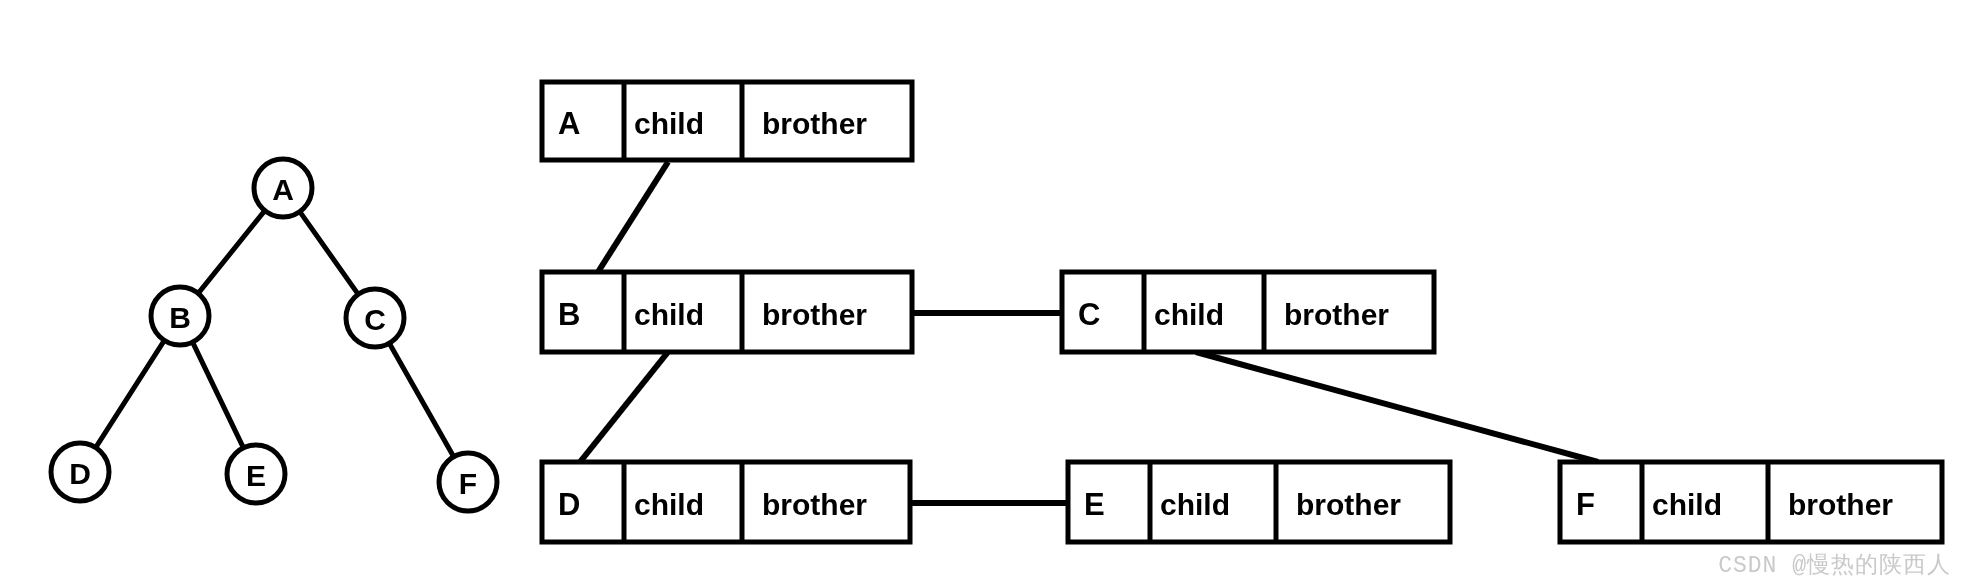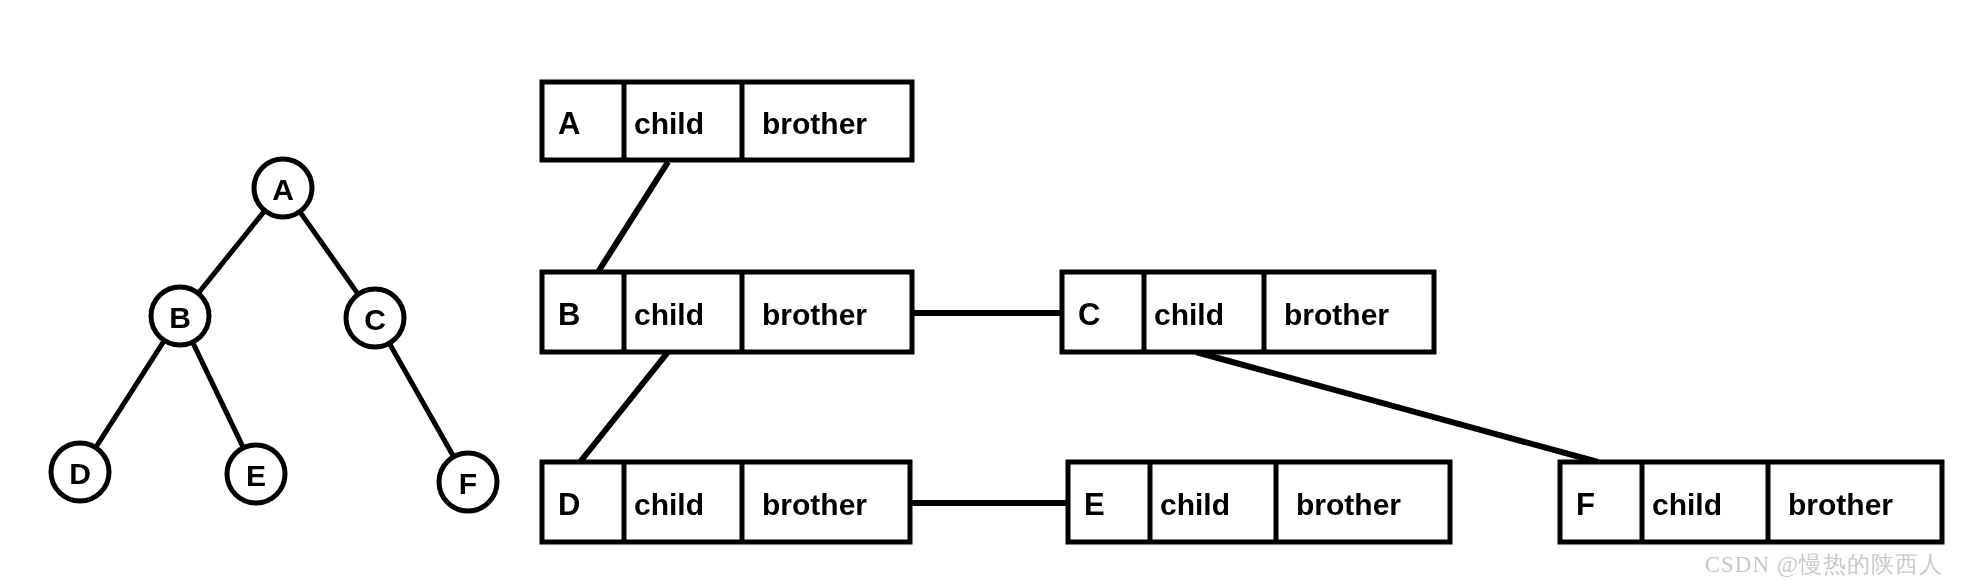--- a/index.html
+++ b/index.html
@@ -68,10 +68,10 @@
   }
   .watermark {
     position: absolute;
-    right: 32px;
+    right: 24px;
     bottom: 6px;
     color: #c9c9c9;
-    font-family: Liberation Serif, serif;
+    font-family: Liberation Mono, monospace;
     font-size: 23px;
     letter-spacing: 1px;
     white-space: nowrap;

